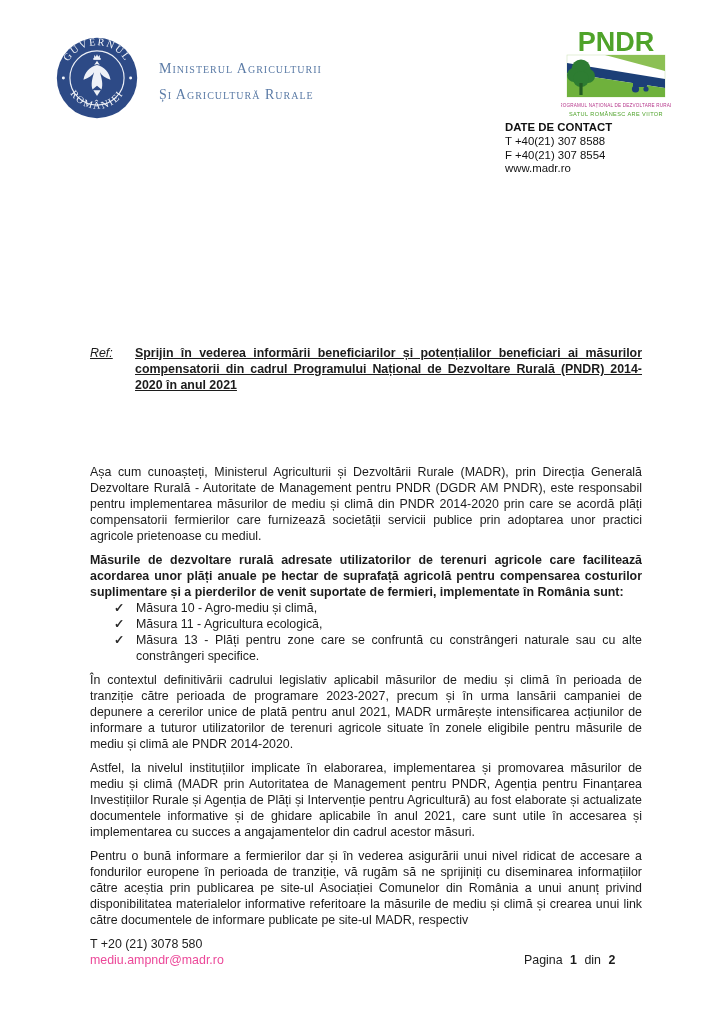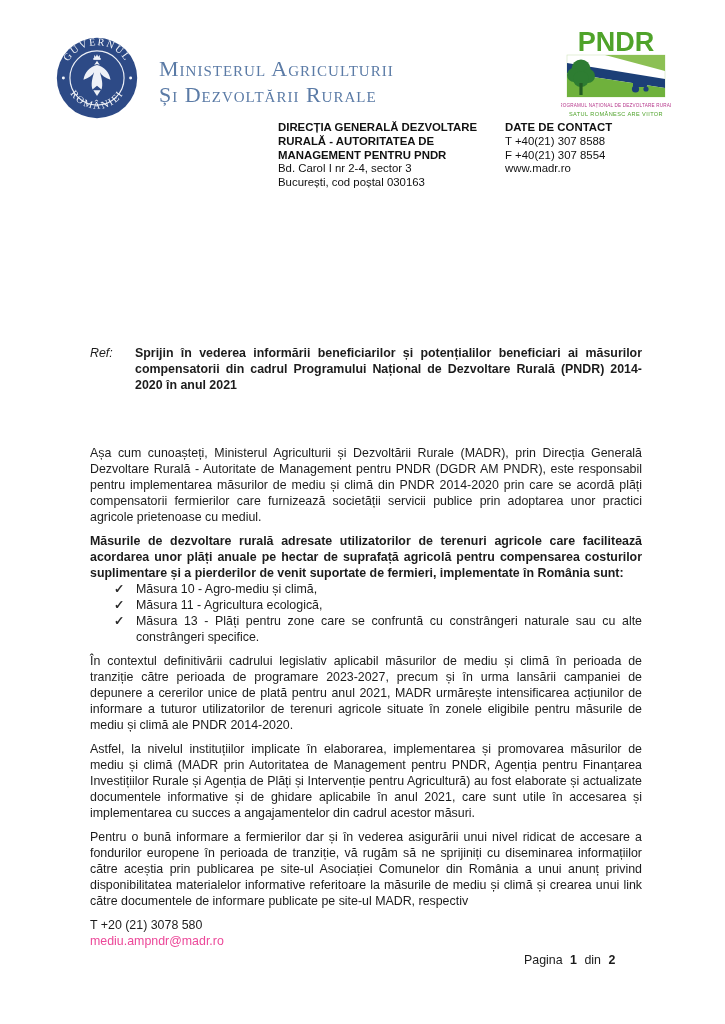--- a/index.html
+++ b/index.html
@@ -12,7 +12,7 @@
   .ministry-title{
     position:absolute;left:159px;top:56px;
     font-family:"Liberation Serif",serif;font-variant:small-caps;
-    font-size:22px;line-height:26px;letter-spacing:1px;color:#5b7ba6;font-weight:500;
+    font-size:14px;line-height:26px;letter-spacing:1px;color:#5b7ba6;font-weight:500;
   }
   .pndr-logo{position:absolute;left:561px;top:27px;width:110px;height:95px;}
   .address-block{

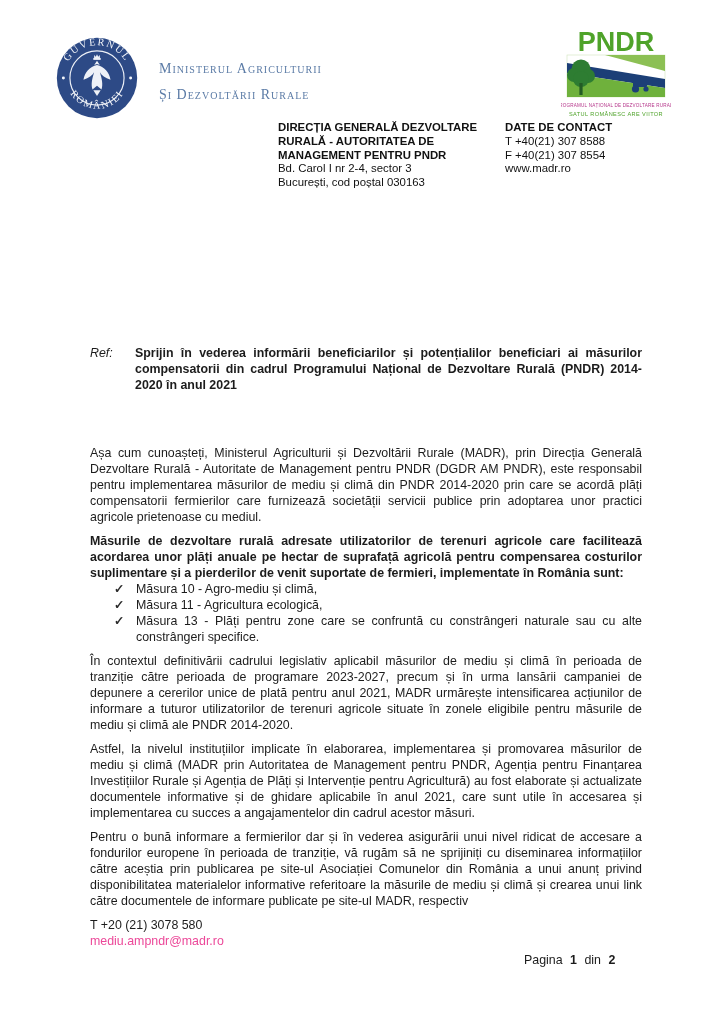--- a/index.html
+++ b/index.html
@@ -85,7 +85,7 @@
 
   <div class="ministry-title">
     <div>Ministerul Agriculturii</div>
-    <div>Și Dezvoltării Rurale</div>
+    <div>Și Agricultură Rurale</div>
   </div>
 
   <div class="pndr-logo">

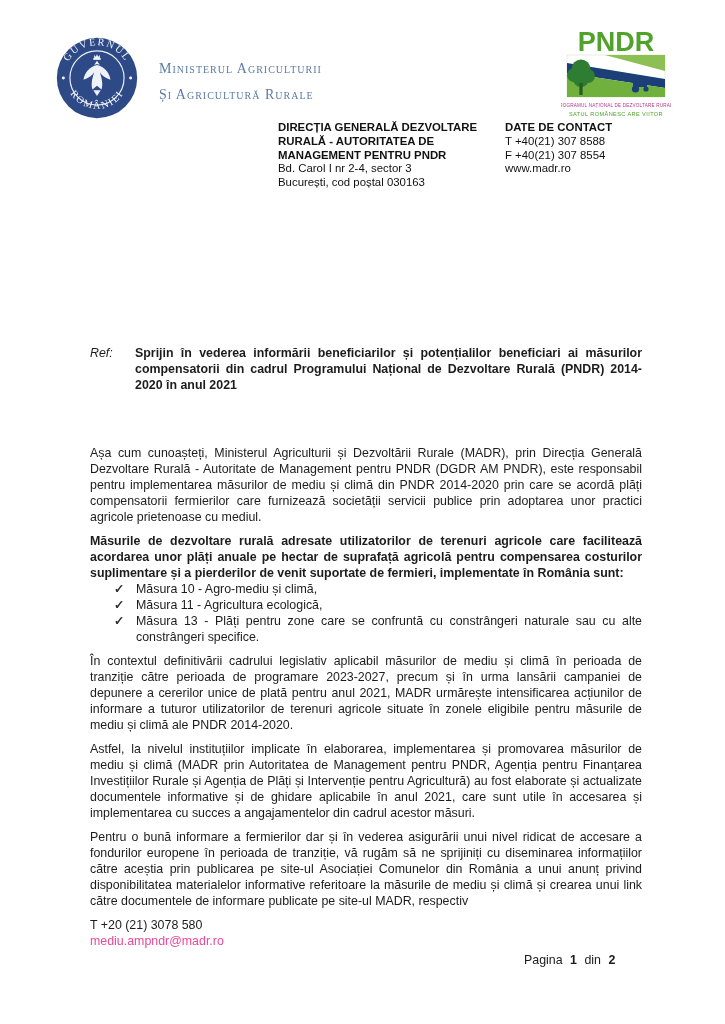--- a/index.html
+++ b/index.html
@@ -115,13 +115,6 @@
     </svg>
   </div>
 
-  <div class="address-block">
-    <div class="b">DIRECȚIA GENERALĂ DEZVOLTARE</div>
-    <div class="b">RURALĂ - AUTORITATEA DE</div>
-    <div class="b">MANAGEMENT PENTRU PNDR</div>
-    <div>Bd. Carol I nr 2-4, sector 3</div>
-    <div>București, cod poștal 030163</div>
-  </div>
 
   <div class="contact-block">
     <div class="b">DATE DE CONTACT</div>

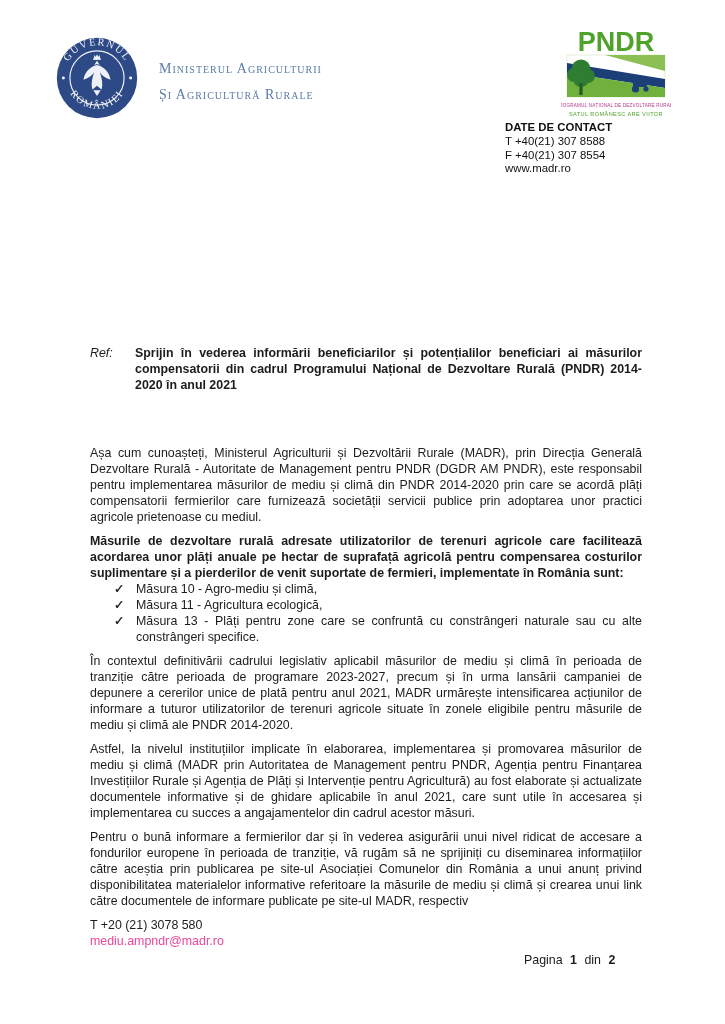--- a/index.html
+++ b/index.html
@@ -34,7 +34,7 @@
     position:absolute;left:90px;top:345px;width:552px;
     font-size:12.4px;line-height:16px;text-align:justify;color:#1c1c1c;
   }
-  .subject{display:flex;margin-bottom:52px;}
+  .subject{display:flex;margin-bottom:71px;text-decoration:underline;}
   .subject .lbl{flex:0 0 45px;font-style:italic;}
   .subject .txt{flex:1;font-weight:700;}
   .para{margin:0 0 8px 0;}

